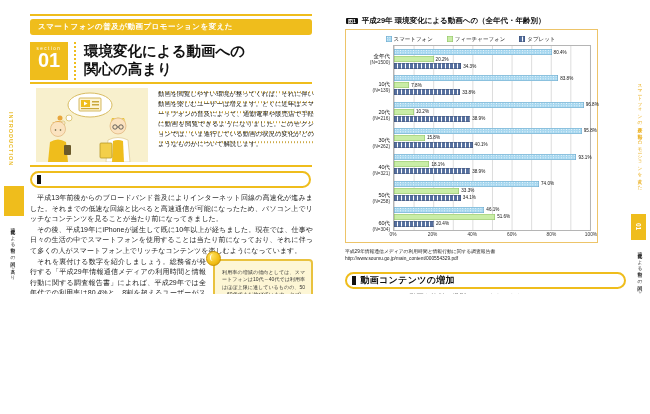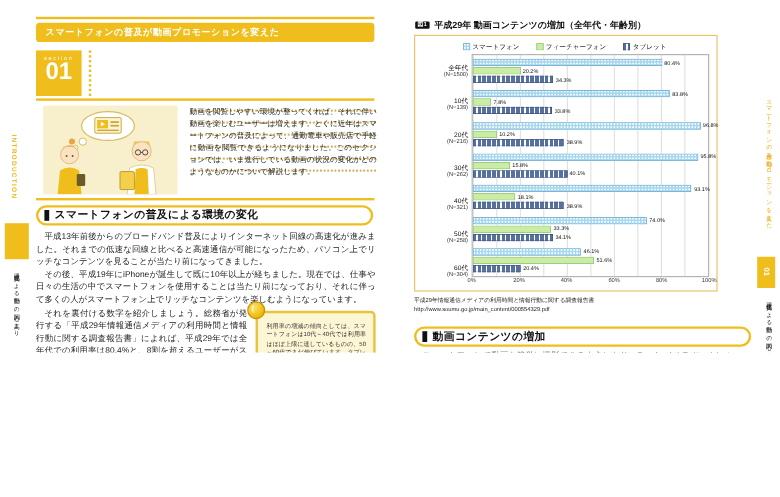--- a/index.html
+++ b/index.html
@@ -155,7 +155,7 @@
 
     <div class="figtitle">
       <span class="figbadge">図1</span>
-      <span>平成29年 動画コンテンツの増加（全年代・年齢別）</span>
+      <span>平成29年 環境変化による動画への（全年代・年齢別）</span>
     </div>
 
     <div class="chart-frame">

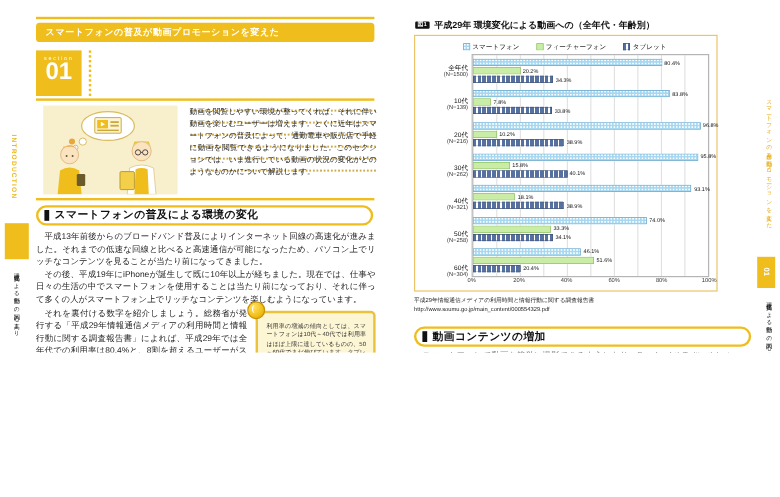--- a/index.html
+++ b/index.html
@@ -92,6 +92,10 @@
         <span class="s-no">01</span>
       </div>
       <div class="sect-div"></div>
+      <div class="sect-title">
+        <div>環境変化による動画への</div>
+        <div>関心の高まり</div>
+      </div>
     </div>
     <div class="rule" style="left:20px;top:72px;width:282px;"></div>
 

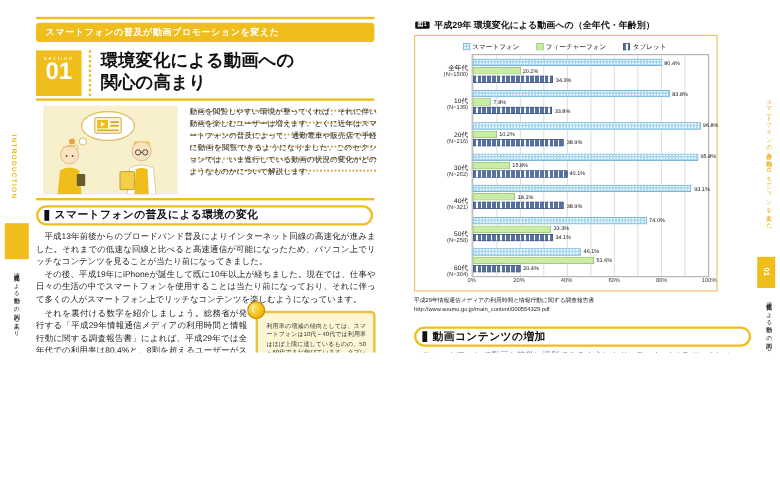--- a/index.html
+++ b/index.html
@@ -137,7 +137,6 @@
 
     <div class="hbox" style="left:20px;top:161px;width:281px;">
       <span class="hbar"></span>
-      <span class="htxt">スマートフォンの普及による環境の変化</span>
     </div>
 
     <div class="body-col b-left">

